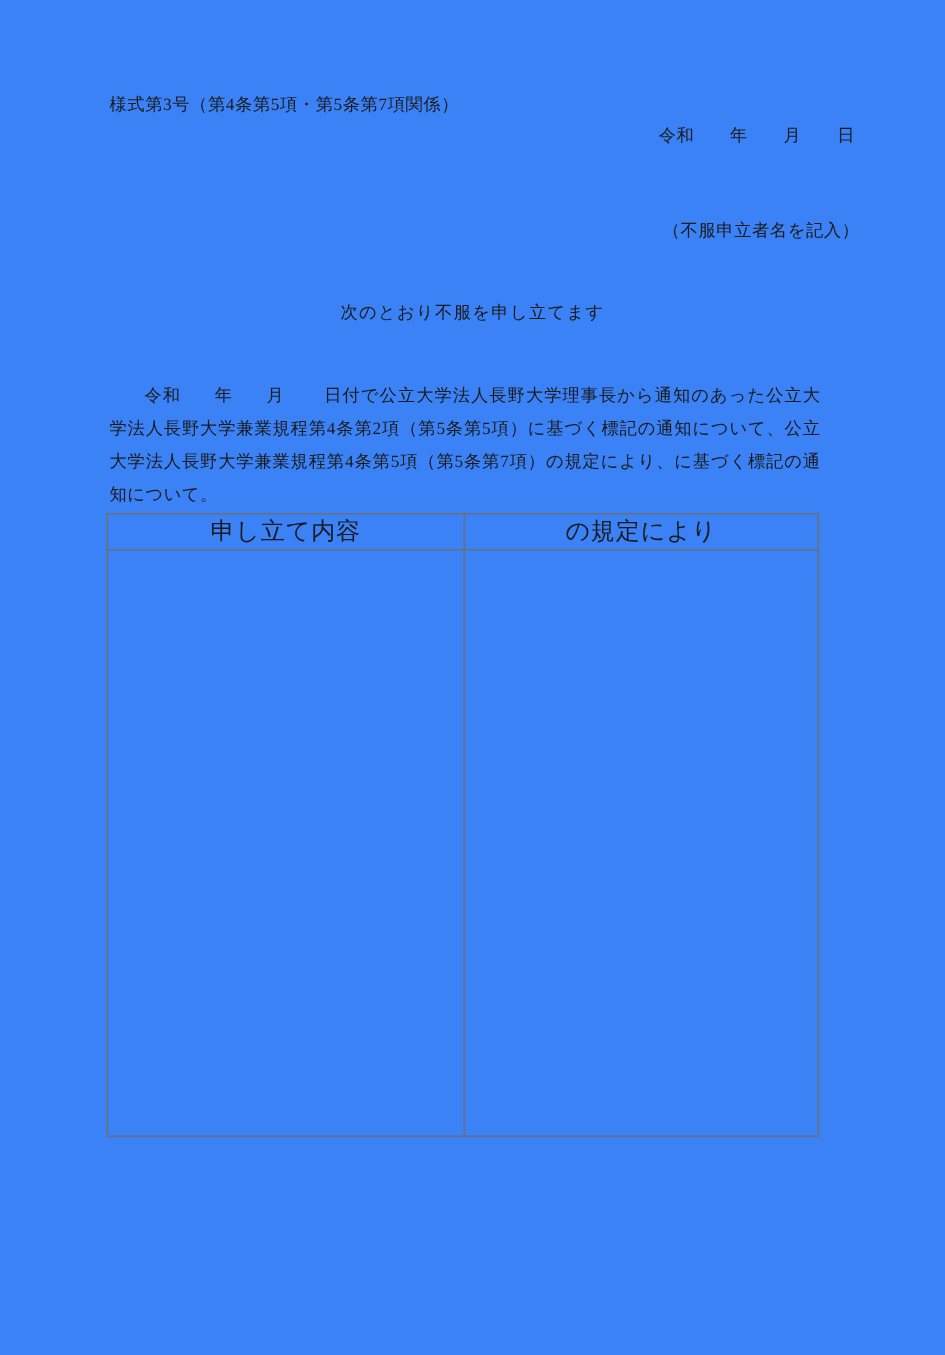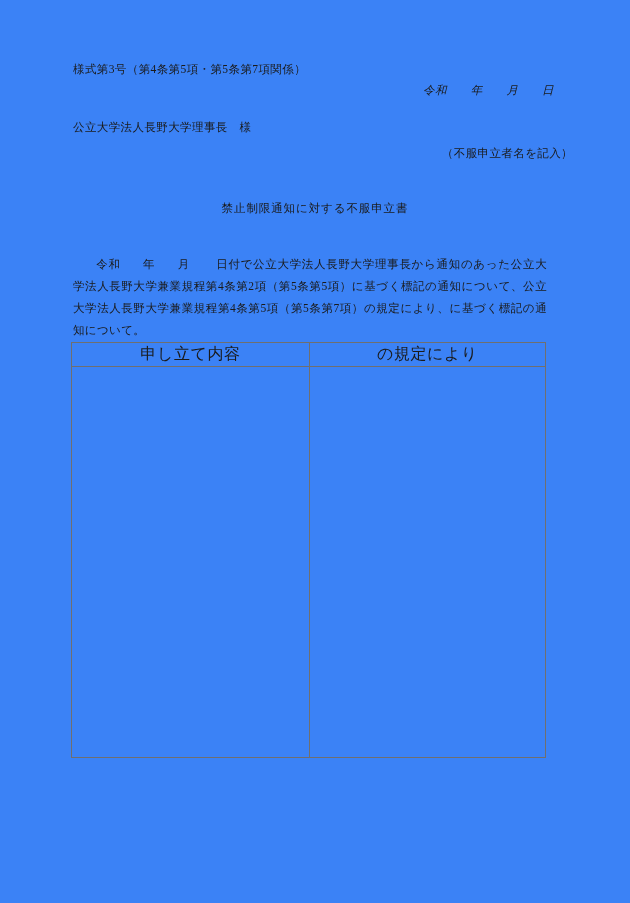--- a/index.html
+++ b/index.html
@@ -34,12 +34,11 @@
 
   .date-line {
     position: absolute;
-    right: 76px;
+    right: 60px;
     top: 83px;
     font-size: 11.5px;
     letter-spacing: 0.4px;
     white-space: pre;
-    font-style: italic;
   }
 
   .addressee {

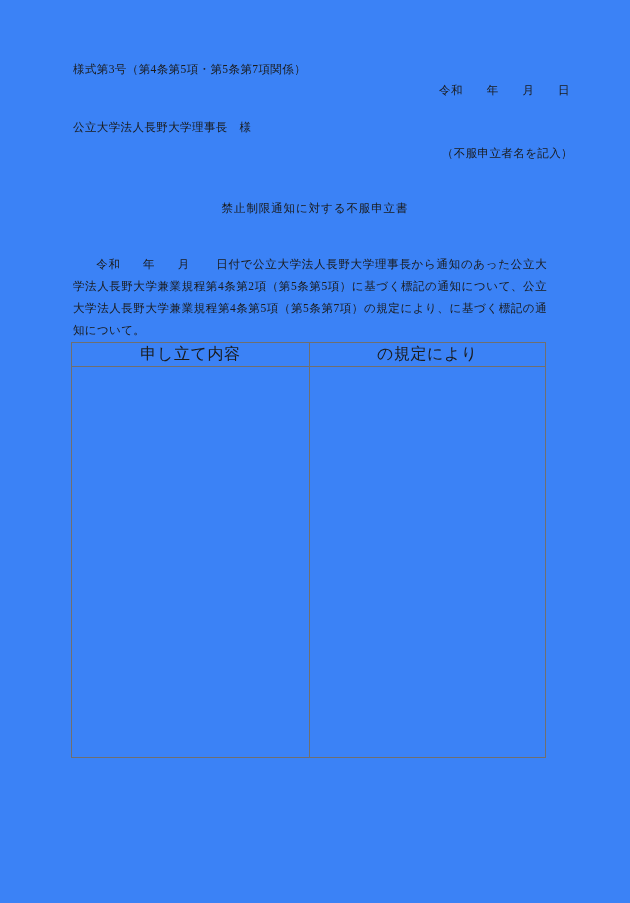--- a/index.html
+++ b/index.html
@@ -126,7 +126,6 @@
 
   <div class="date-line">令和　　年　　月　　日</div>
 
-  <div class="addressee">公立大学法人長野大学理事長　様</div>
 
   <div class="applicant-note">（不服申立者名を記入）</div>
 

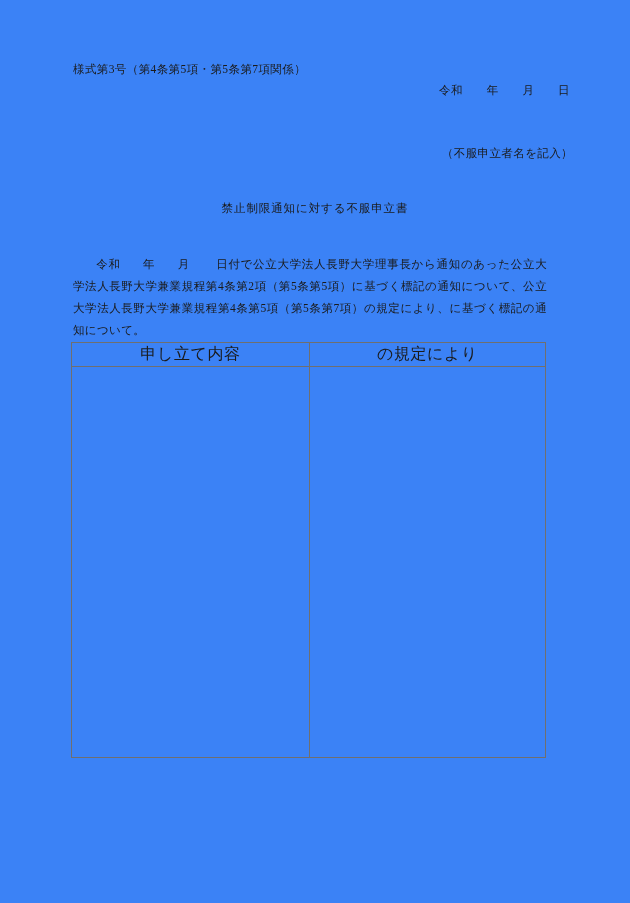--- a/index.html
+++ b/index.html
@@ -129,7 +129,7 @@
 
   <div class="applicant-note">（不服申立者名を記入）</div>
 
-  <div class="doc-title">禁止制限通知に対する不服申立書</div>
+  <div class="doc-title">次のとおり不服を申し立てます</div>
 
   <p class="body-text"><span class="indent"></span><span>令和</span><span class="gap-s"></span><span>年</span><span class="gap-s"></span><span>月</span><span class="gap-m"></span><span>日付で公立大学法人長野大学理事長から通知のあった公立大学法人長野大学兼業規程第4条第2項（第5条第5項）に基づく標記の通知について、公立大学法人長野大学兼業規程第4条第5項（第5条第7項）の規定により、に基づく標記の通知について。</span></p>
 

